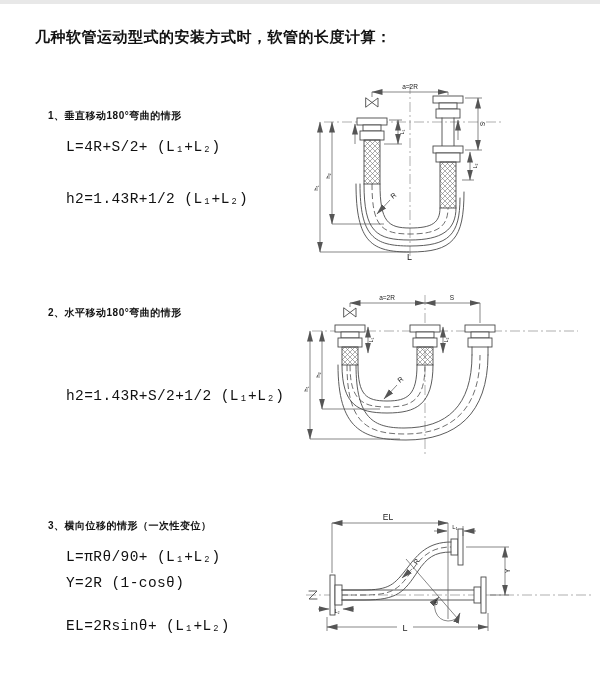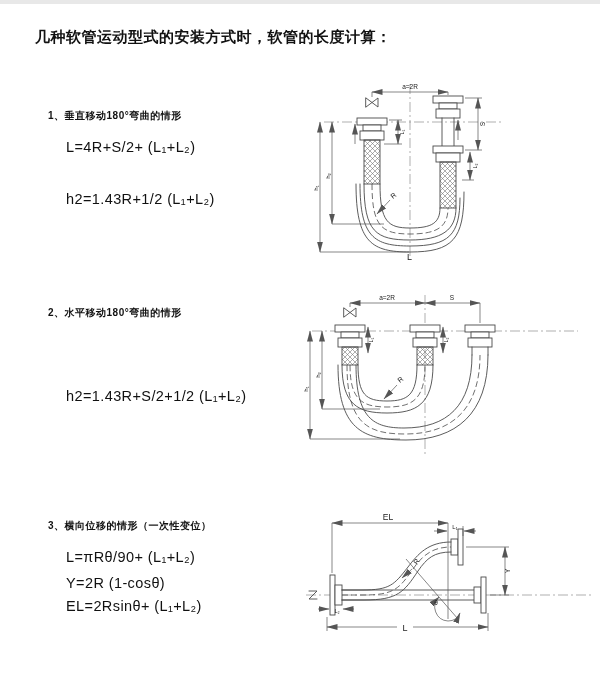--- a/index.html
+++ b/index.html
@@ -18,7 +18,7 @@
   }
   .formula {
     position:absolute; left:66px;
-    font-size:14.5px; font-weight:500; letter-spacing:0.4px; white-space:nowrap;
+    font-size:14.5px; font-weight:500; letter-spacing:0.4px; white-space:nowrap;font-family:Liberation Mono, monospace;
   }
   svg.diagram { position:absolute; color:#4a4a4a; }
   .ln   { stroke:#4a4a4a; stroke-width:0.9; fill:none; stroke-linecap:round; }

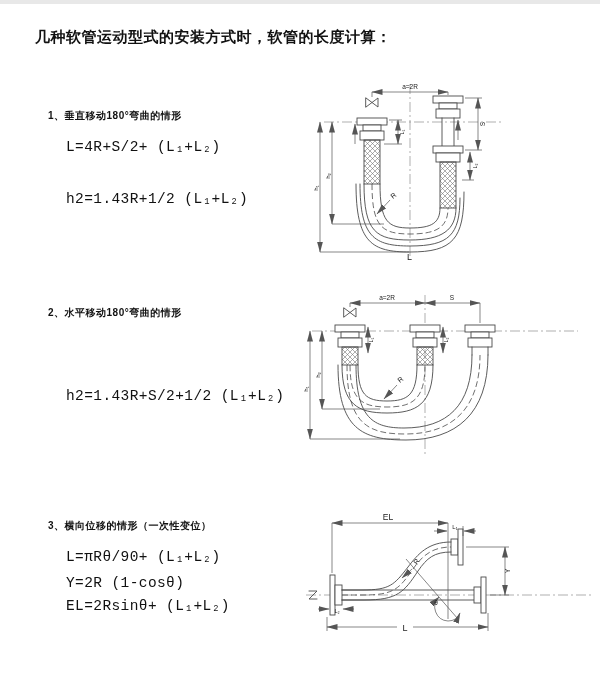--- a/index.html
+++ b/index.html
@@ -208,7 +208,7 @@
   <div class="sec-heading" style="top:515px">3、横向位移的情形（一次性变位）</div>
   <div class="formula" style="top:545px">L=πRθ/90+ (L₁+L₂)</div>
   <div class="formula" style="top:571px">Y=2R (1-cosθ)</div>
-  <div class="formula" style="top:594px">EL=2Rsinθ+ (L₁+L₂)</div>
+  <div class="formula" style="top:614px">EL=2Rsinθ+ (L₁+L₂)</div>
 
   <svg class="diagram" style="left:300px; top:505px" width="300" height="145" viewBox="0 0 300 145">
 

